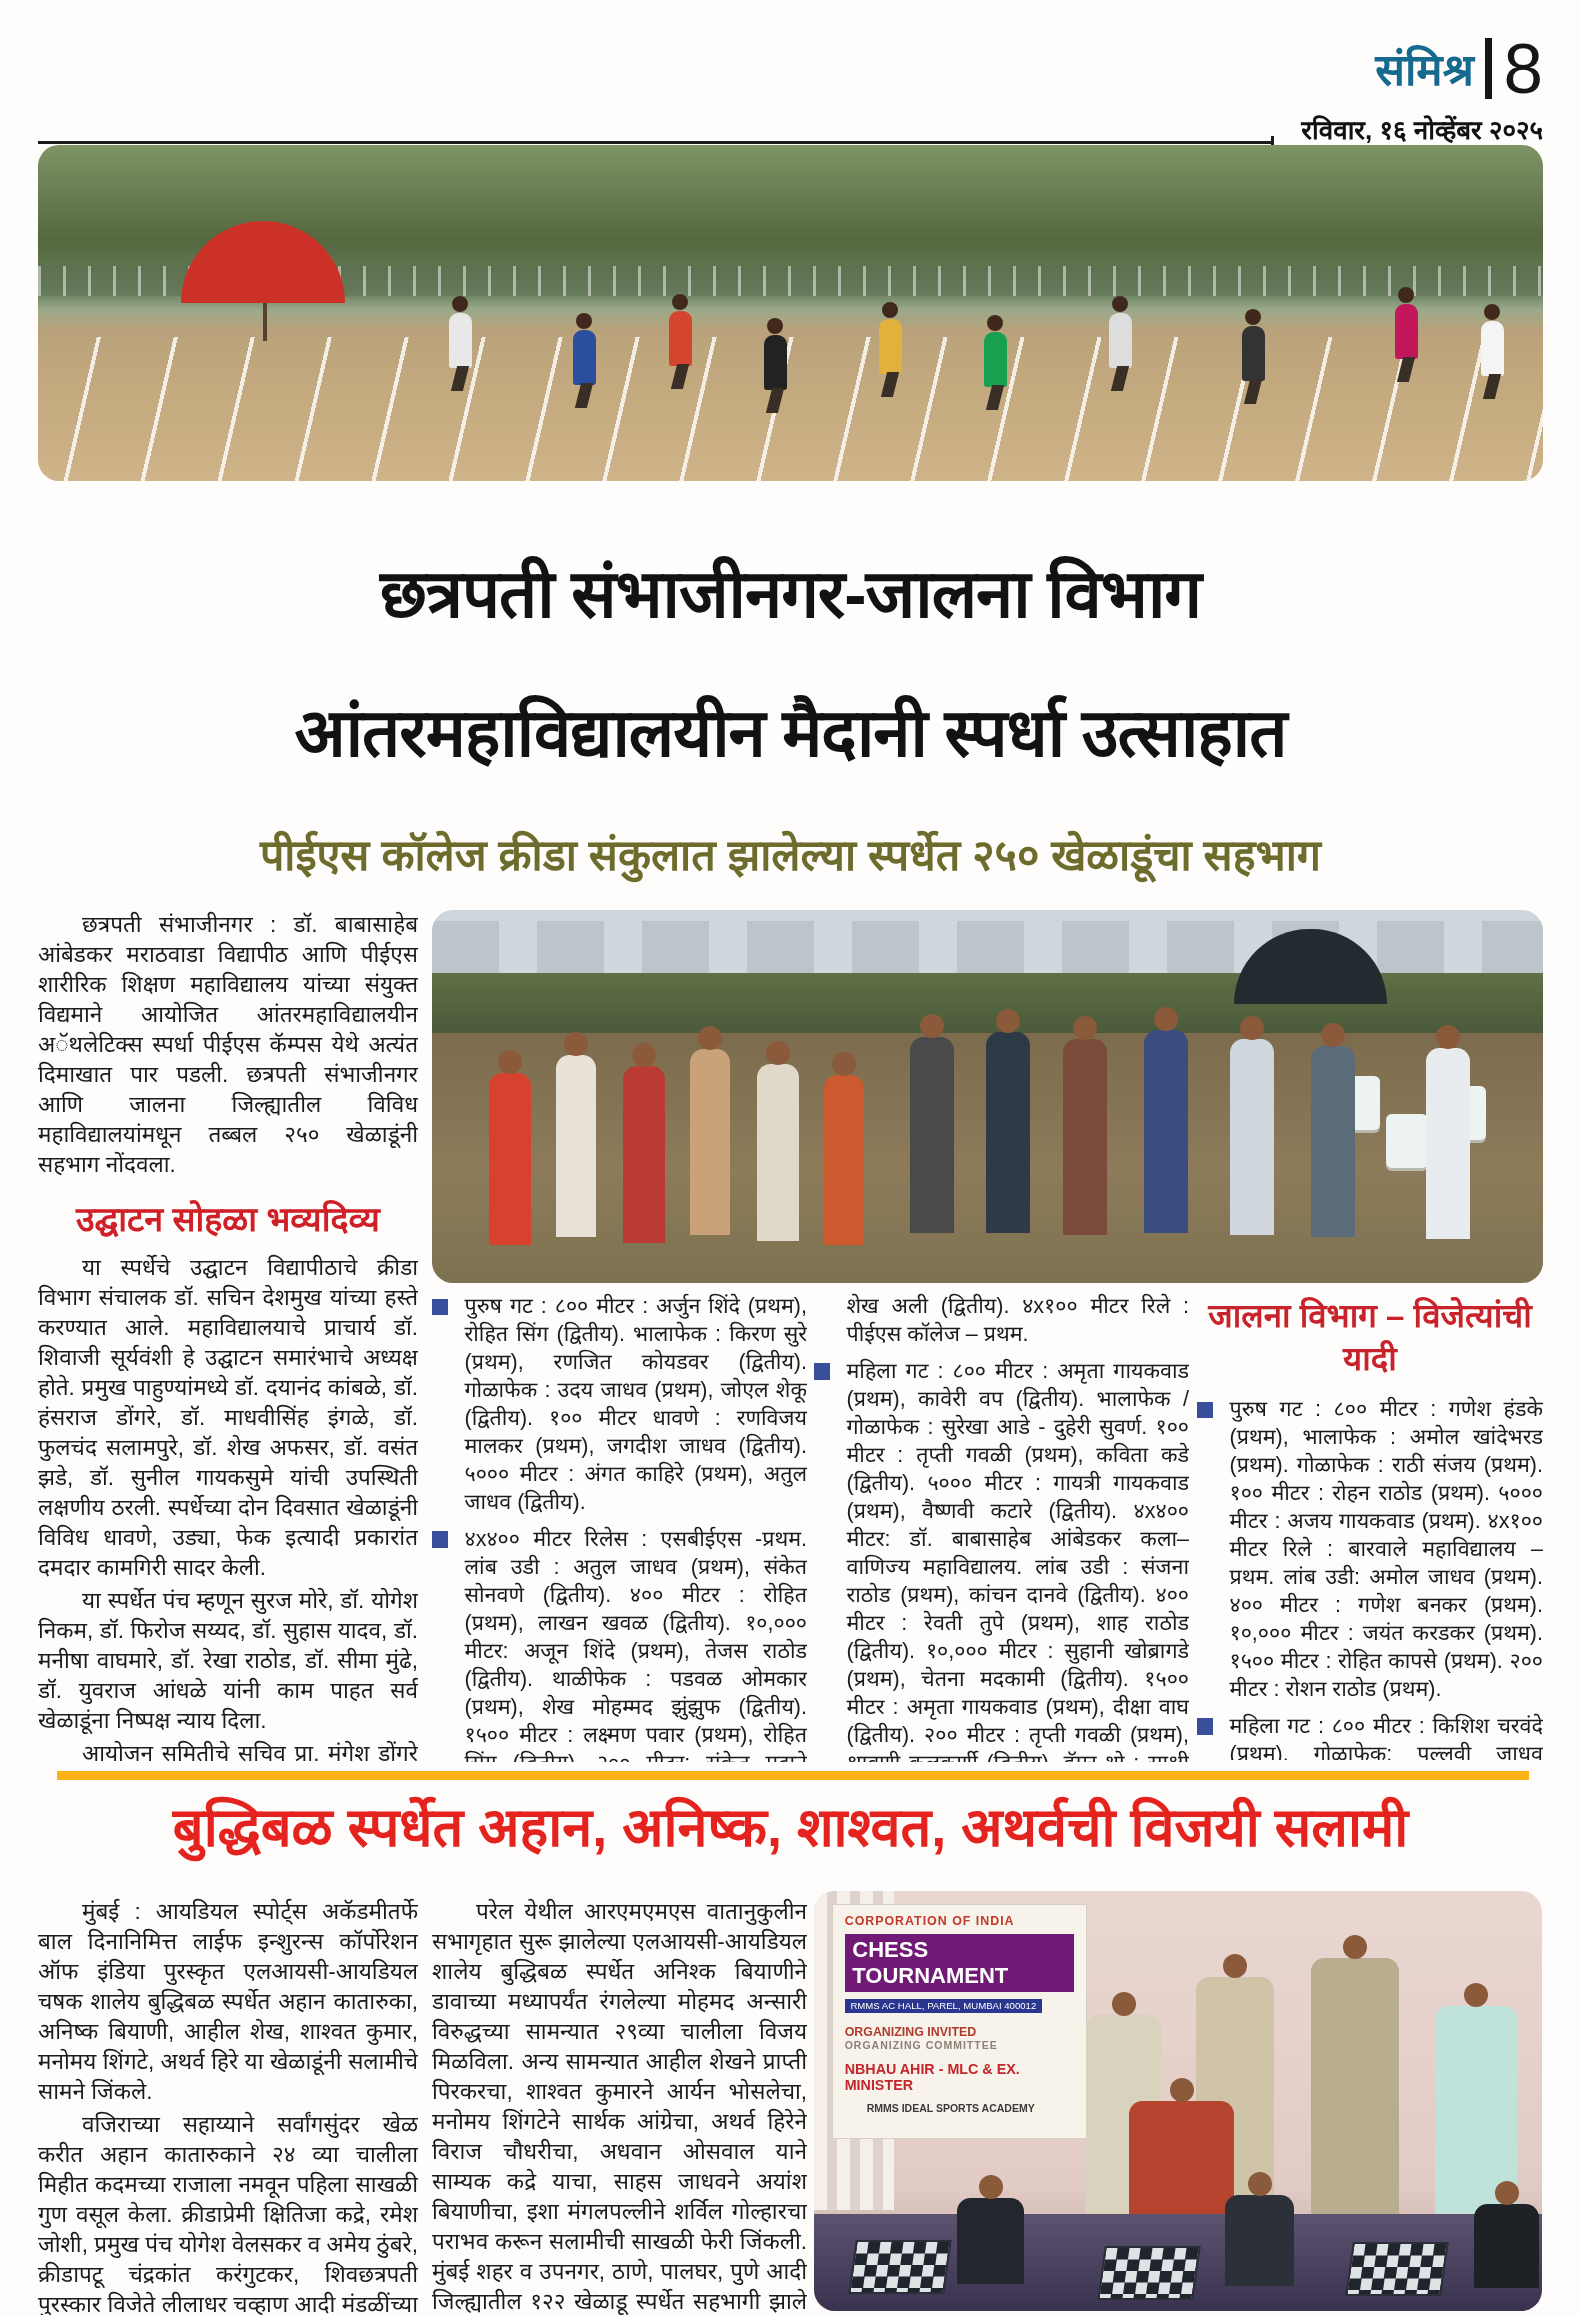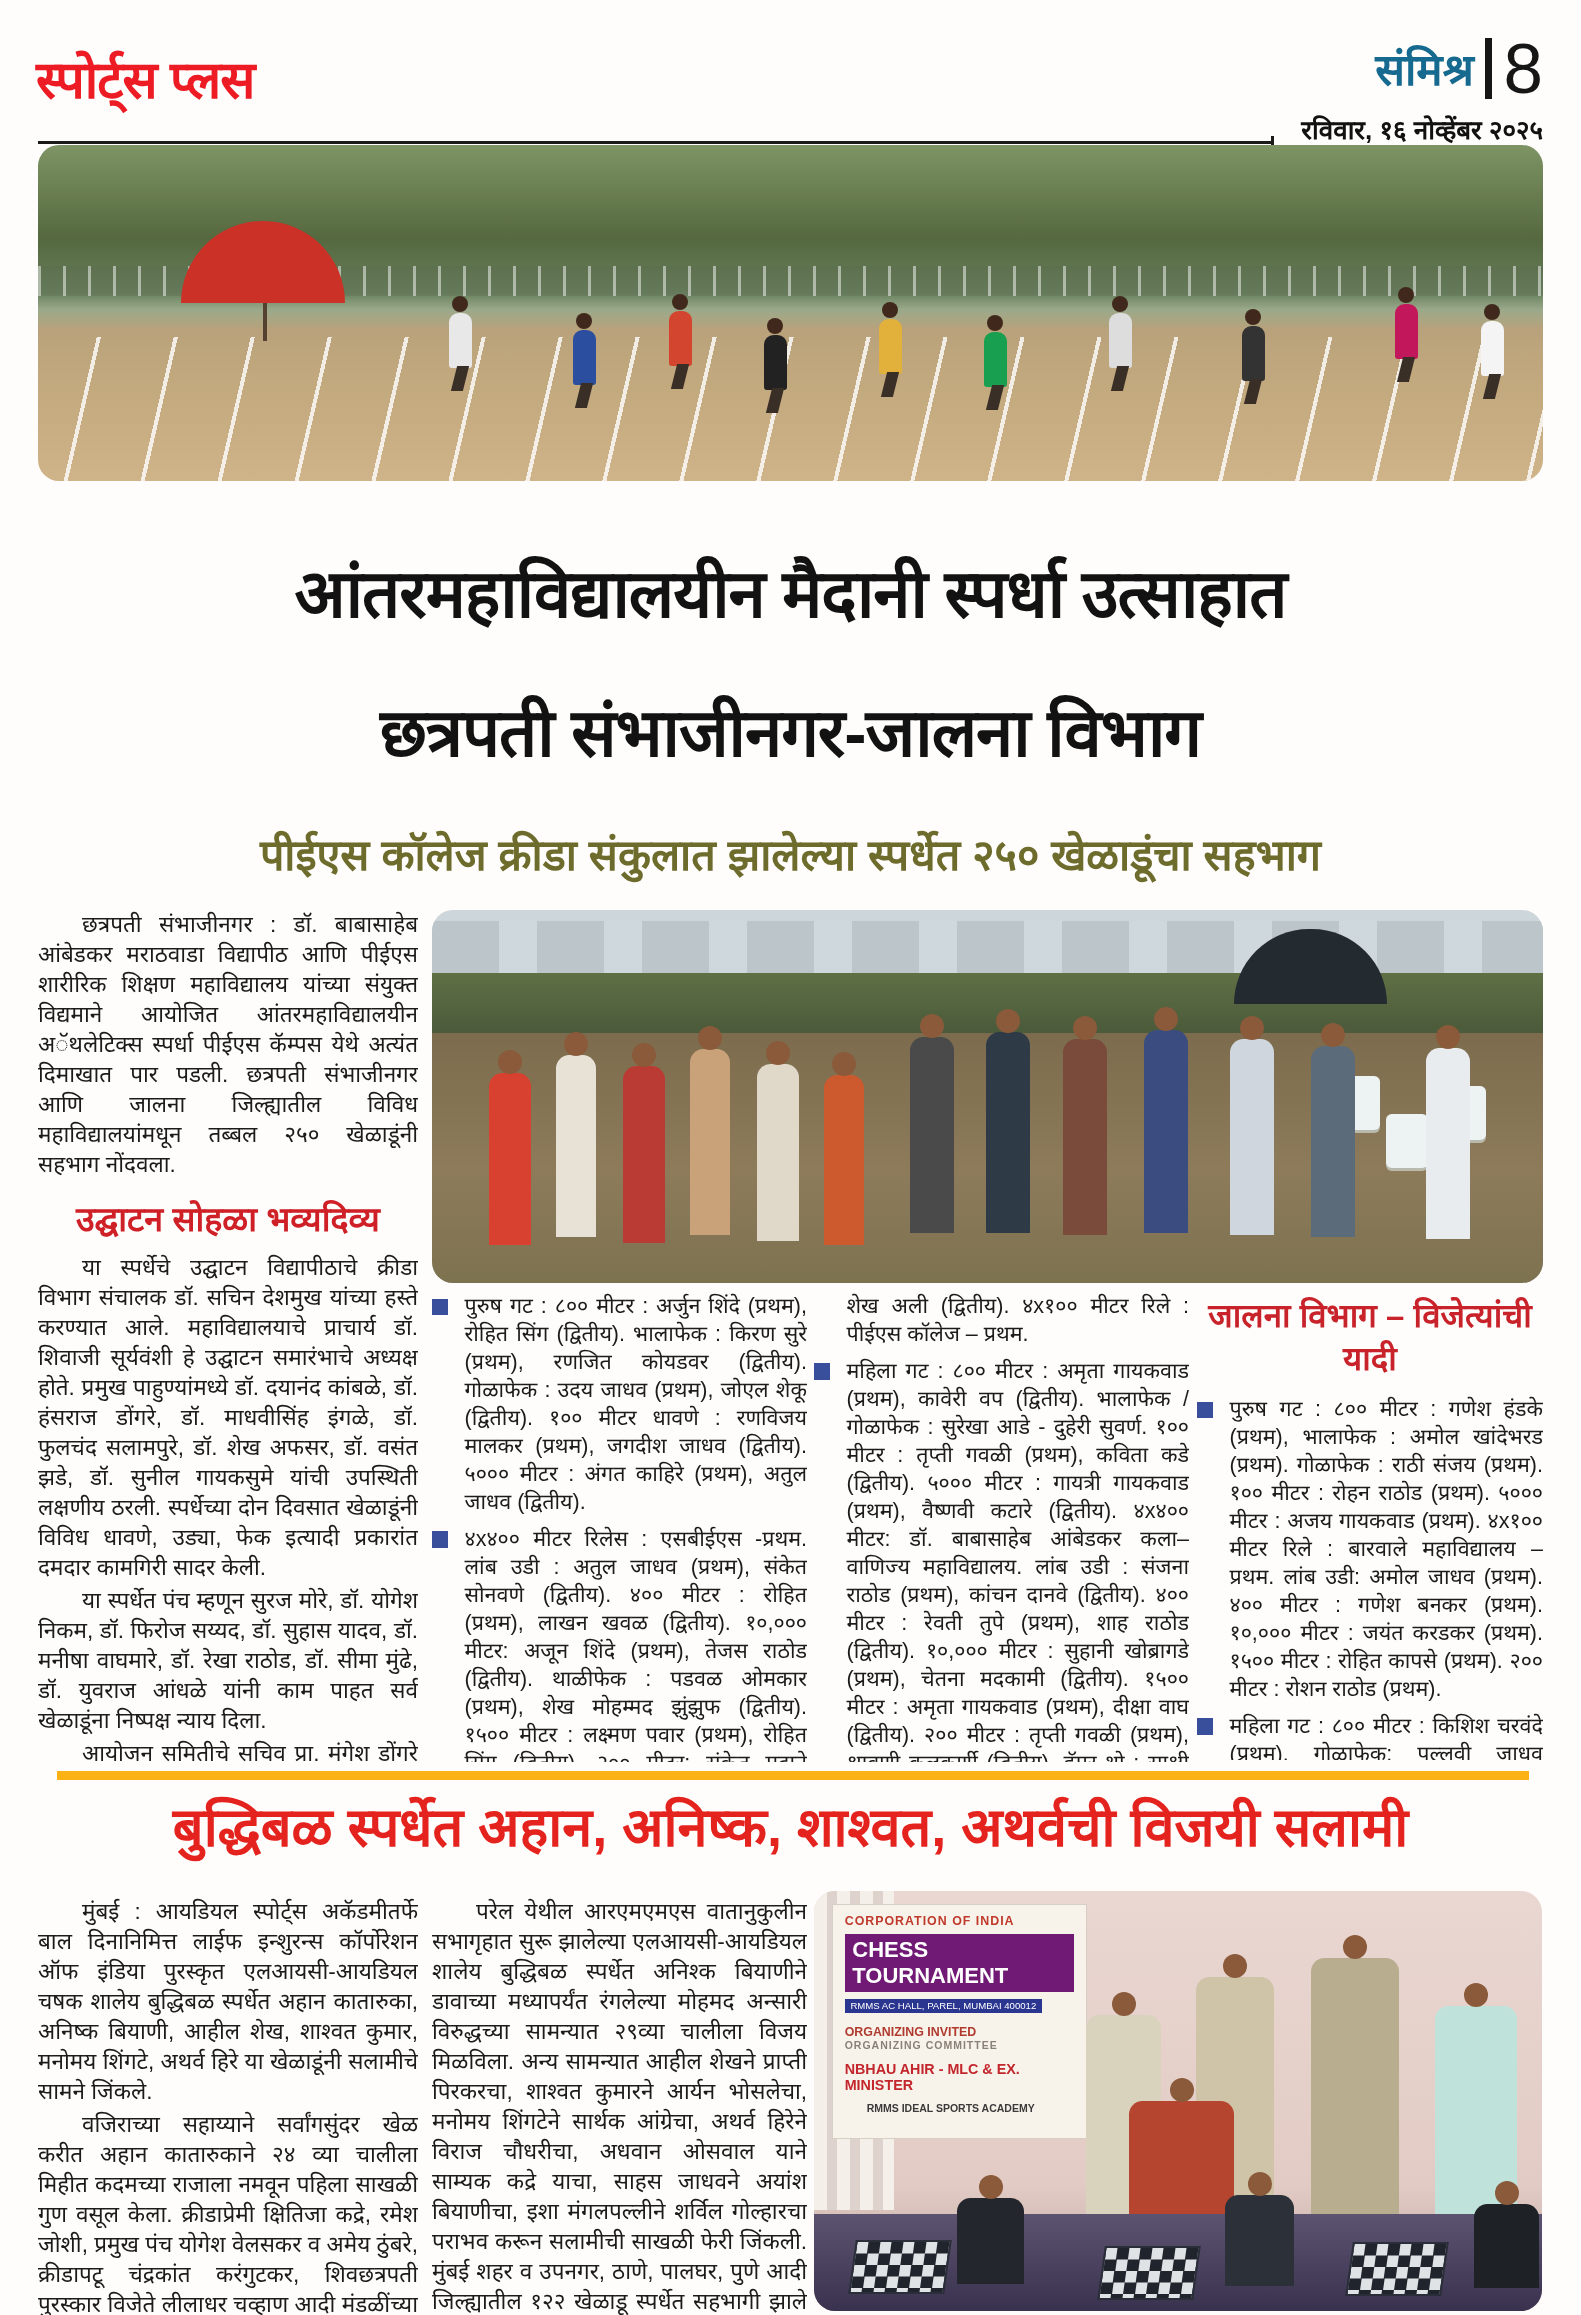--- a/index.html
+++ b/index.html
@@ -78,7 +78,6 @@
 
 <div class="page">
 
-  <div class="logo">स्पोर्ट्स प्लस</div>
   <div class="mast-top">
     <span class="mast-section">संमिश्र</span>
     <span class="mast-divider"></span>

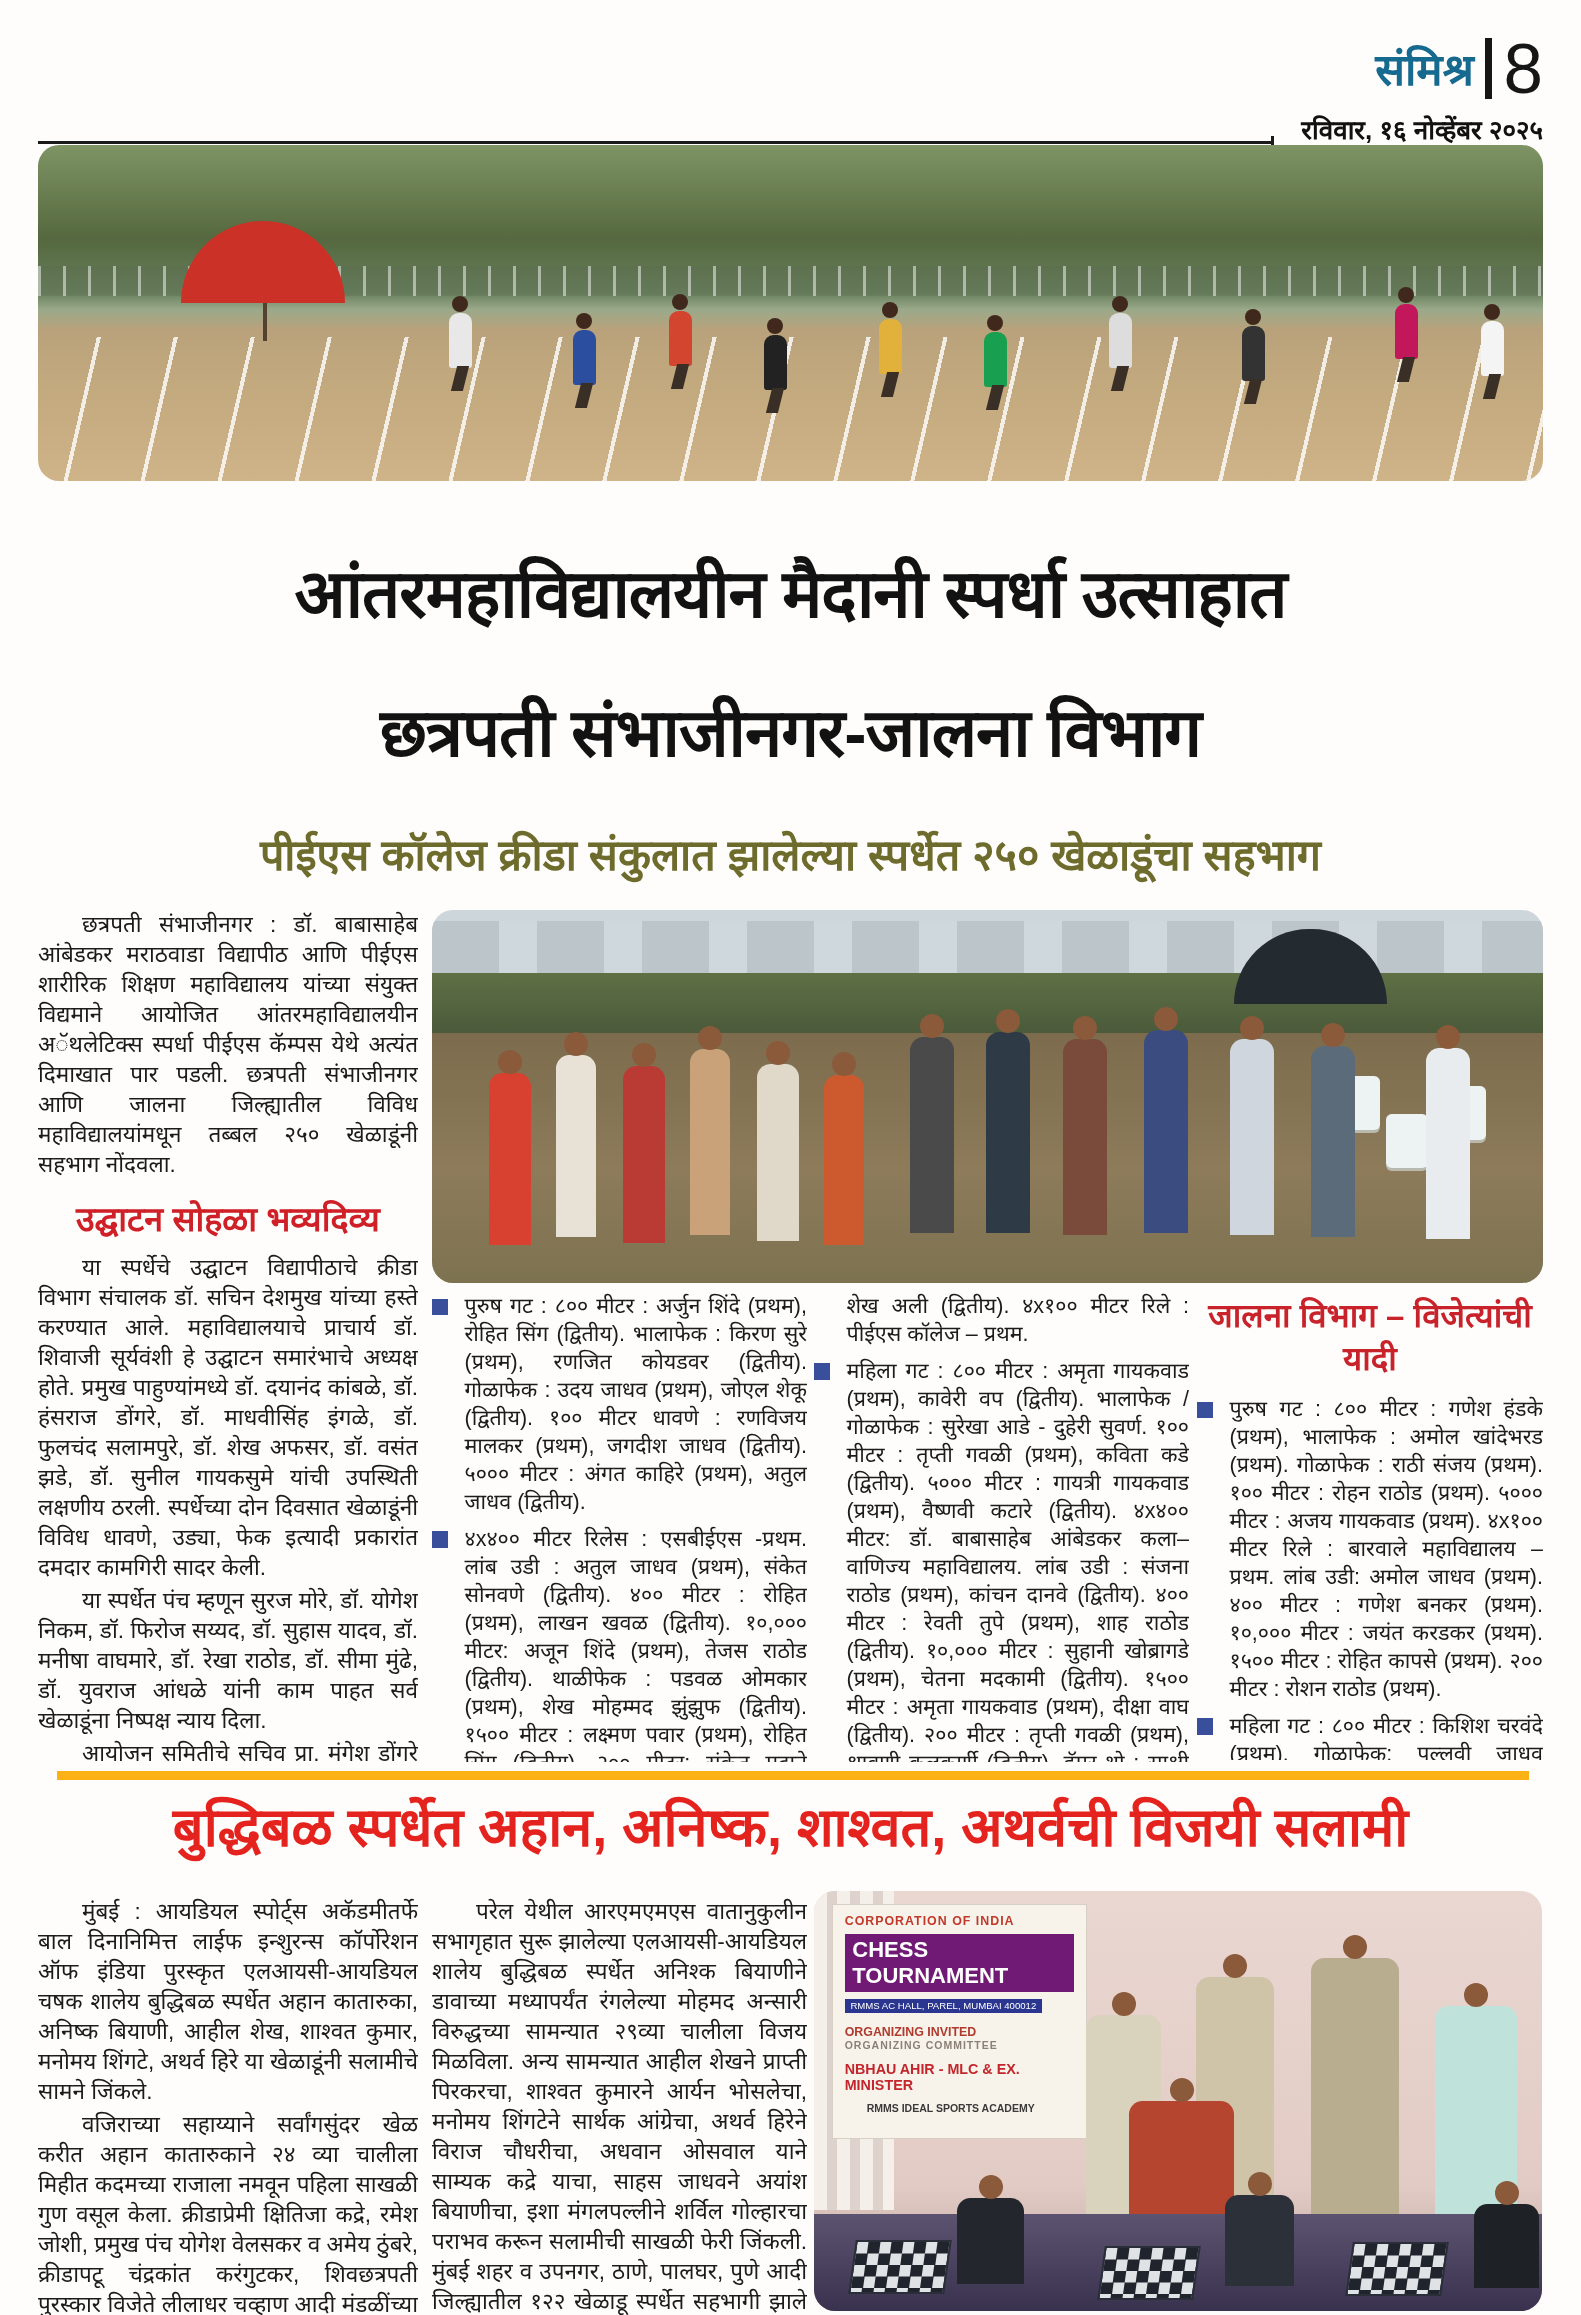--- a/index.html
+++ b/index.html
@@ -103,8 +103,8 @@
   </div>
 
   <h1 class="headline" style="margin:0;">
+    <div>छत्रपती संभाजीनगर-जालना विभाग</div>
     <div>आंतरमहाविद्यालयीन मैदानी स्पर्धा उत्साहात</div>
-    <div>छत्रपती संभाजीनगर-जालना विभाग</div>
   </h1>
   <h2 class="subhead">पीईएस कॉलेज क्रीडा संकुलात झालेल्या स्पर्धेत २५० खेळाडूंचा सहभाग</h2>
 

